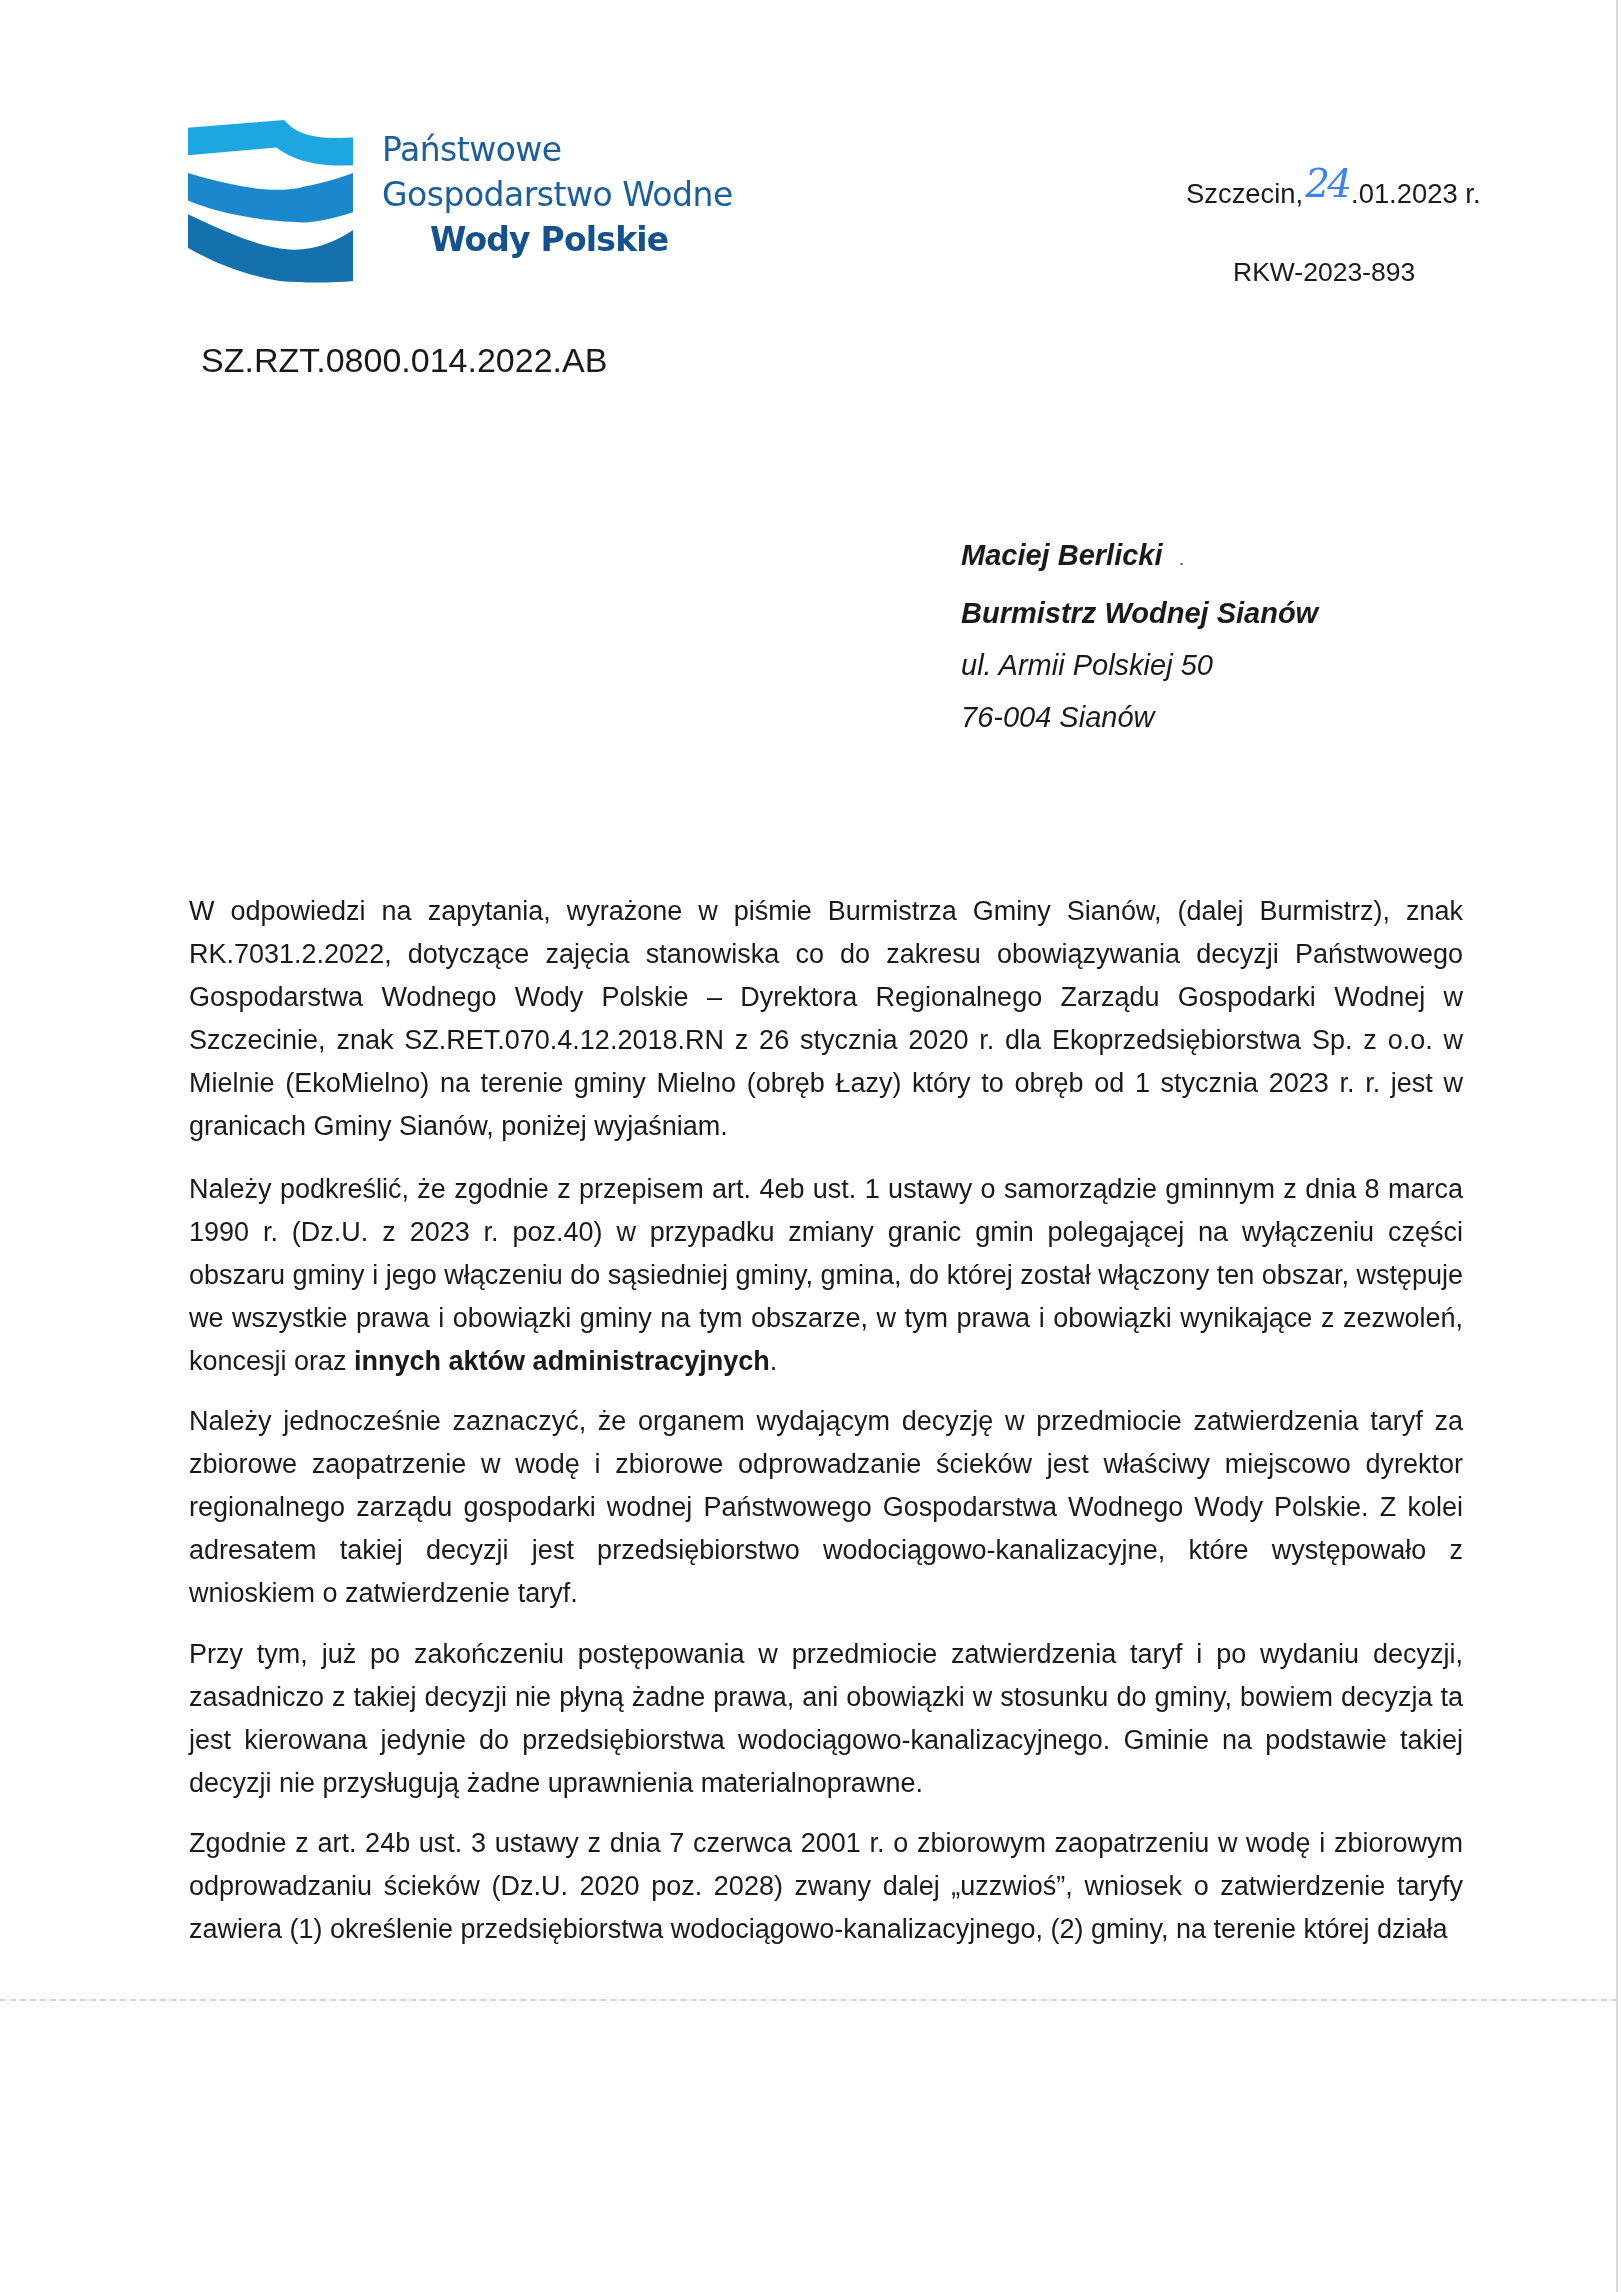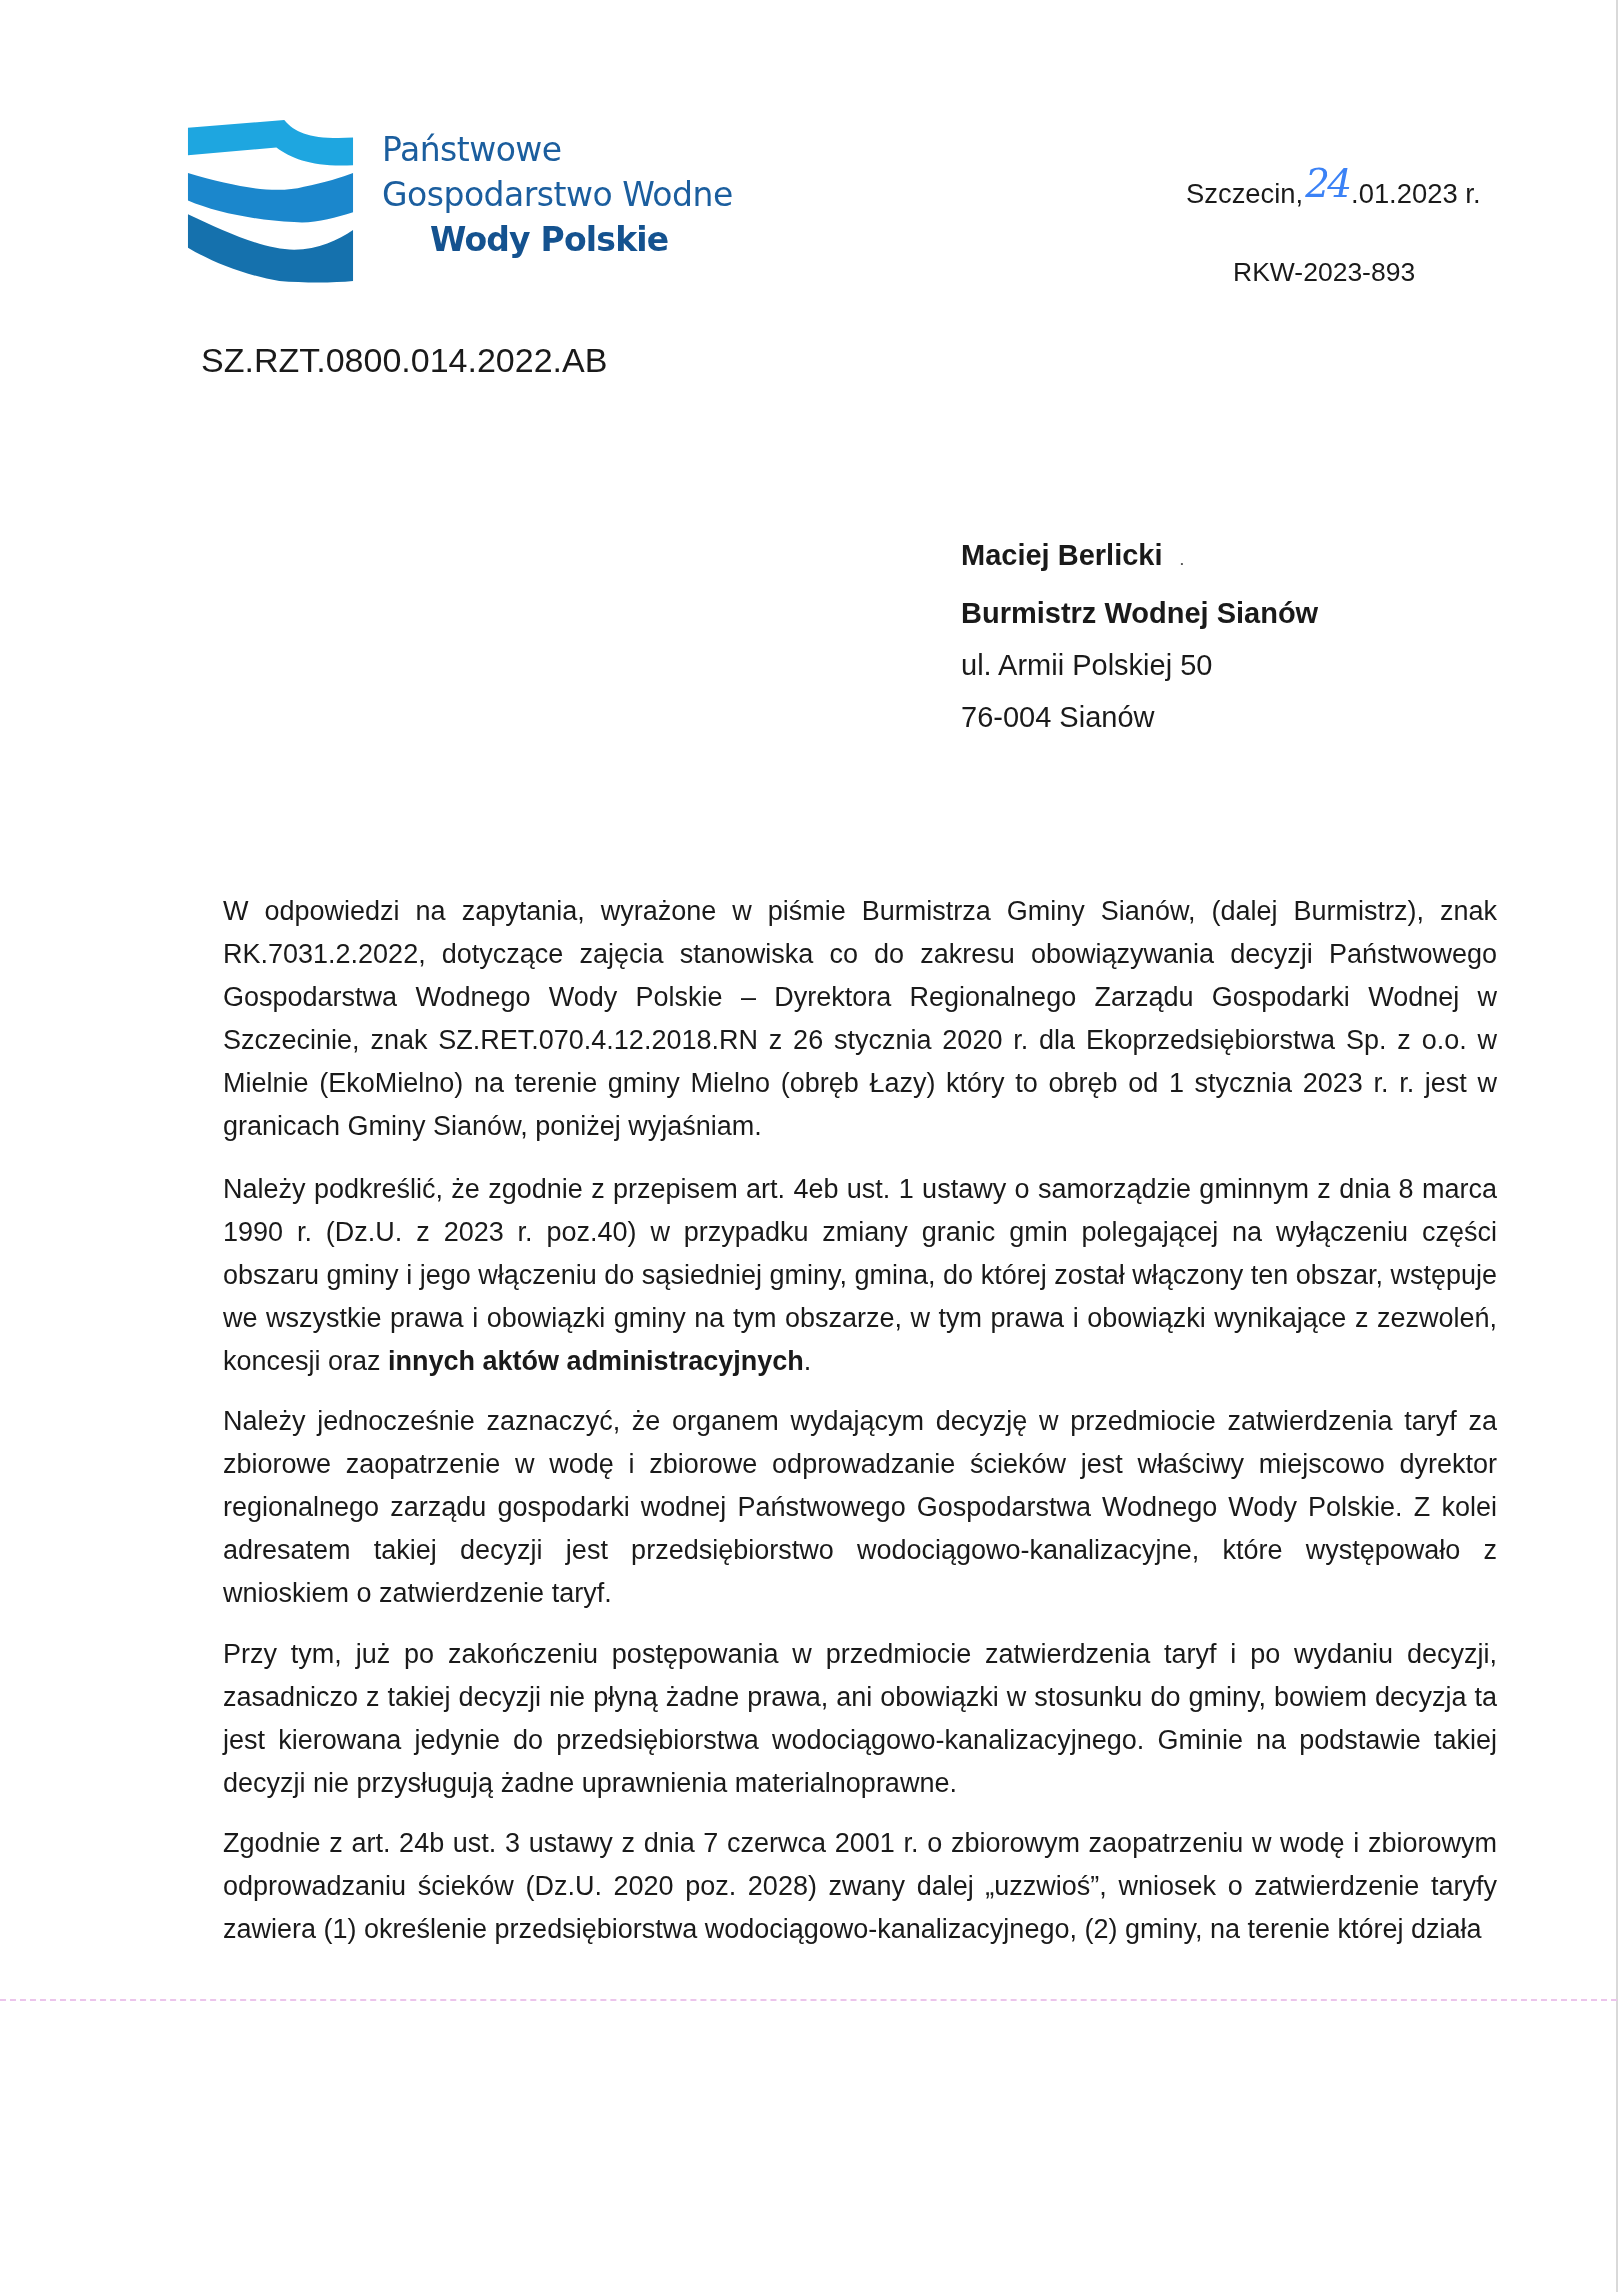--- a/index.html
+++ b/index.html
@@ -91,7 +91,7 @@
     font-size: 29px;
     line-height: 52px;
   }
-  .recipient div { white-space: nowrap; }
+  .recipient div { white-space: nowrap; font-style: italic; }
   .recipient .bold { font-weight: bold; }
   .recipient .dot {
     font-size: 13.7px;

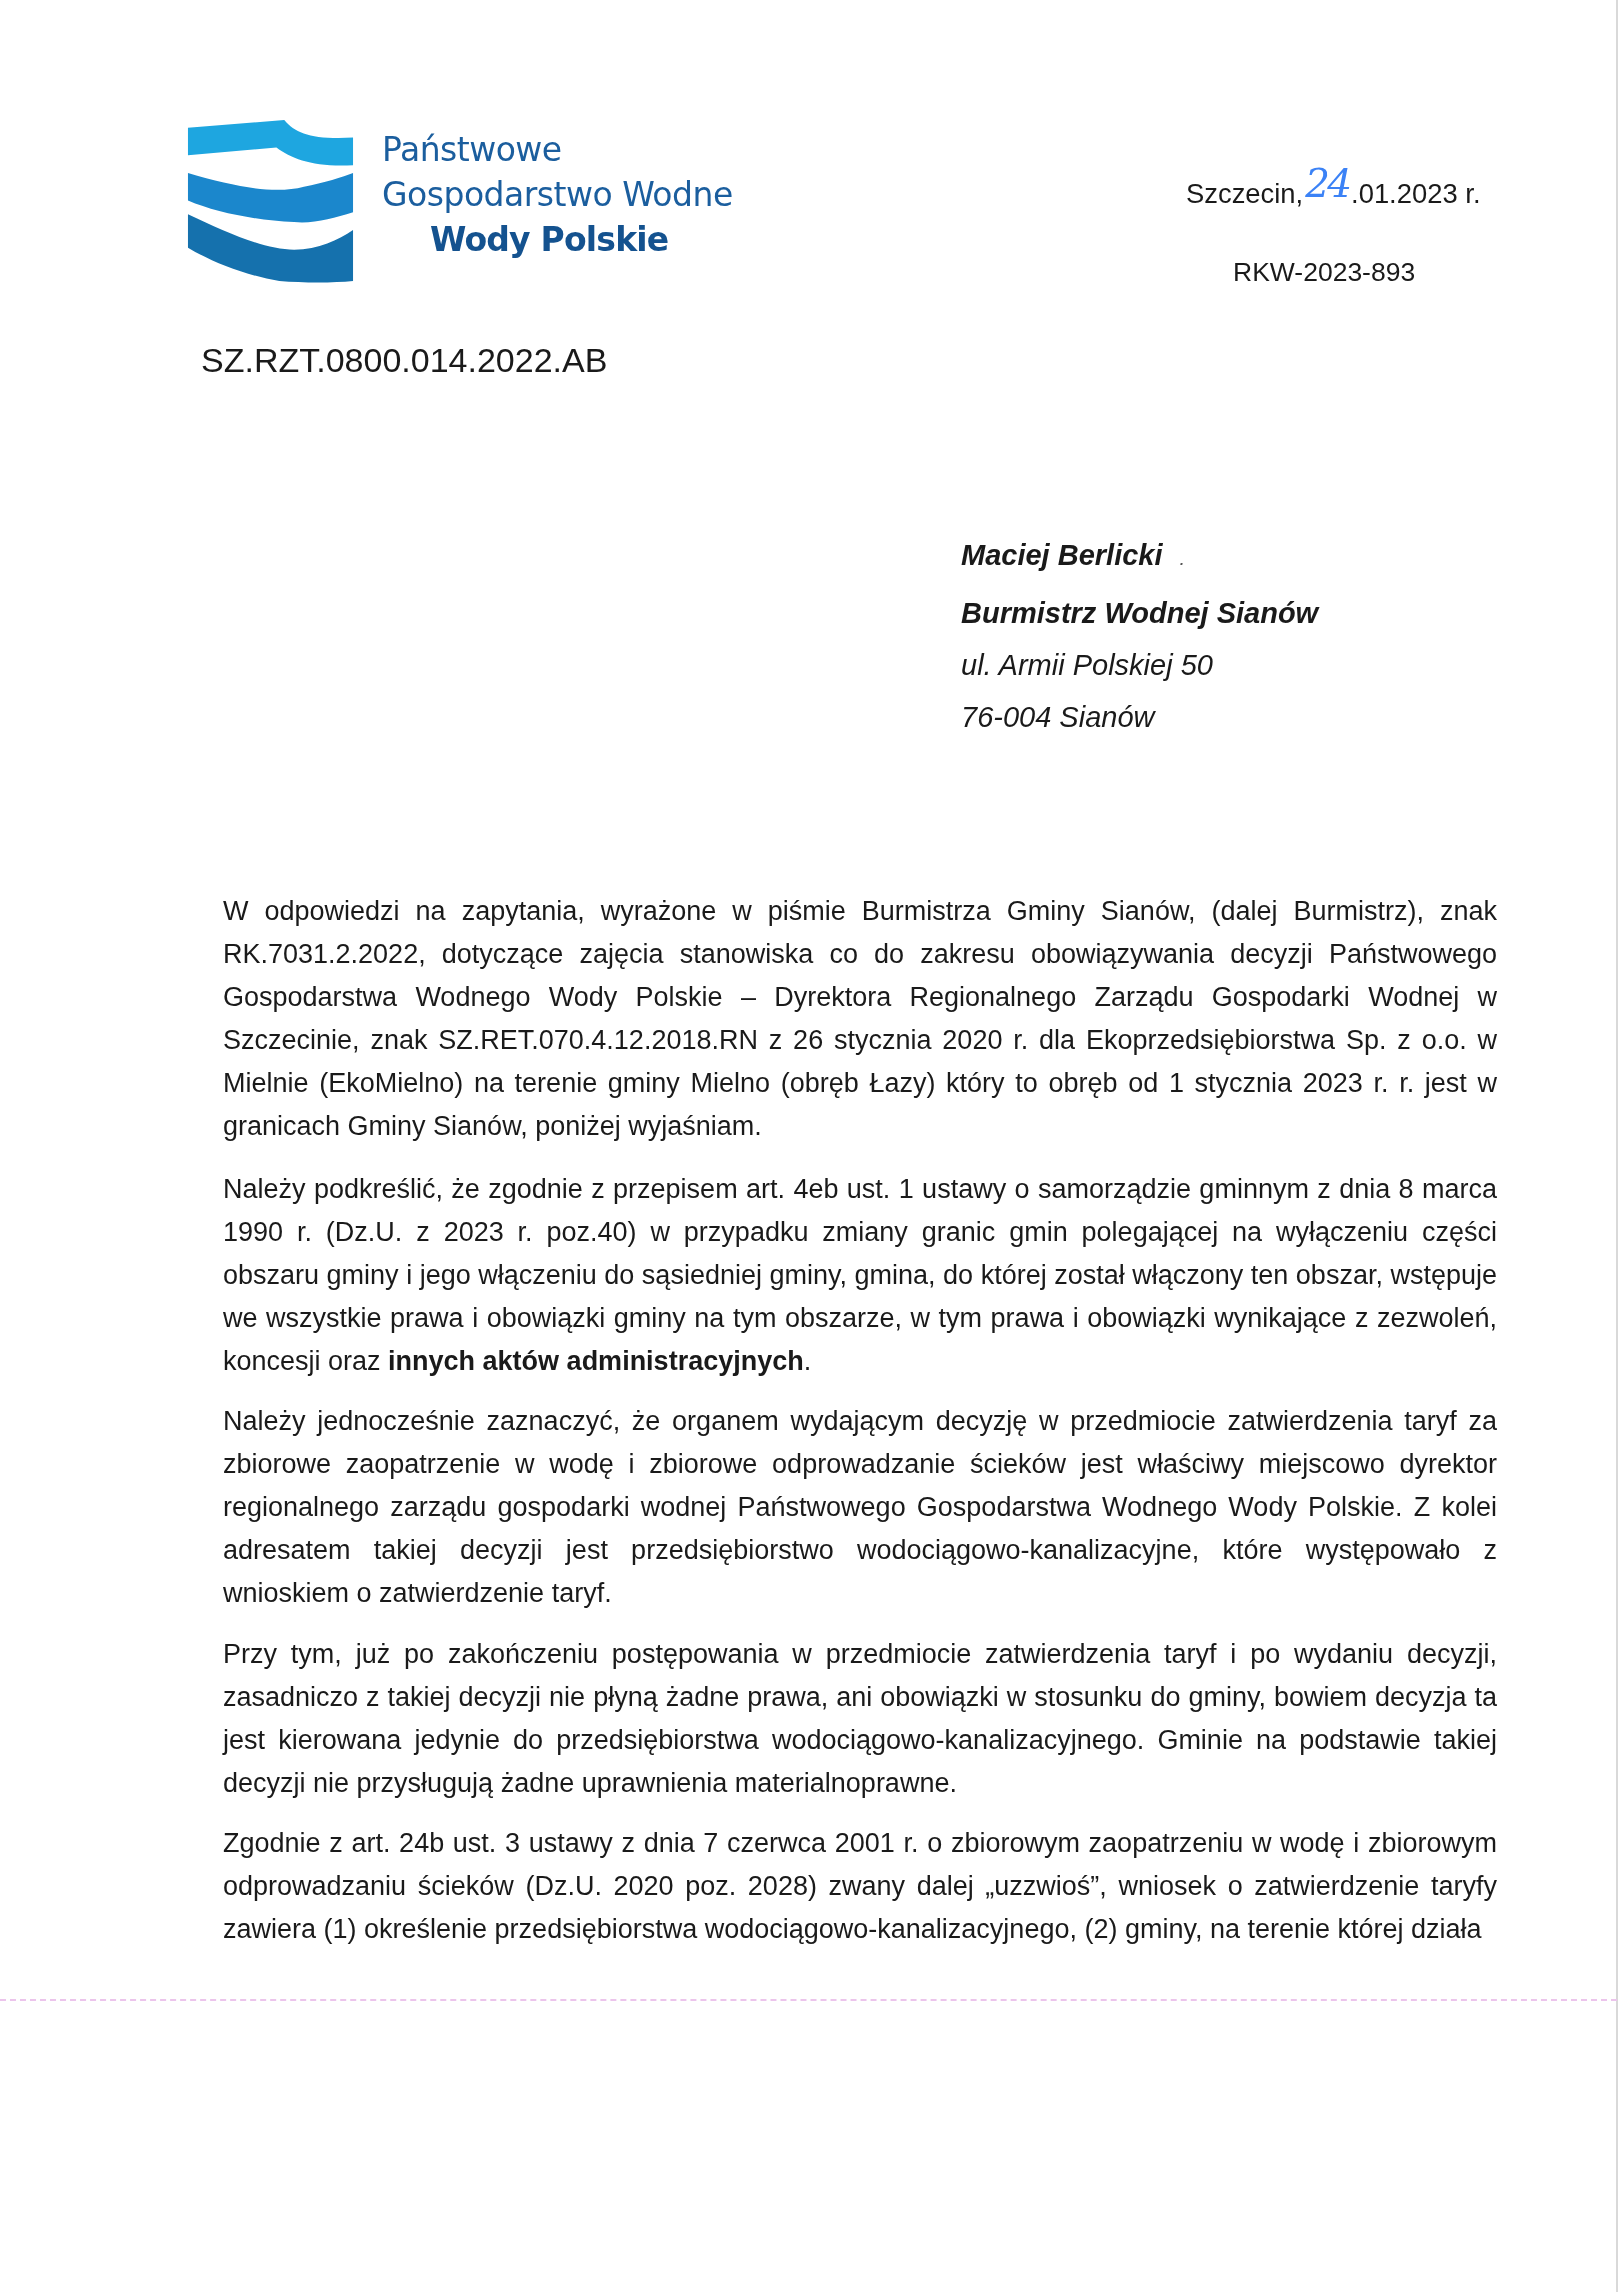--- a/index.html
+++ b/index.html
@@ -106,7 +106,6 @@
     font-size: 27px;
     line-height: 43px;
     text-align: justify;
-    margin-left: 34px;
   }
   .body-text p {
     margin: 0 0 17.6px 0;

